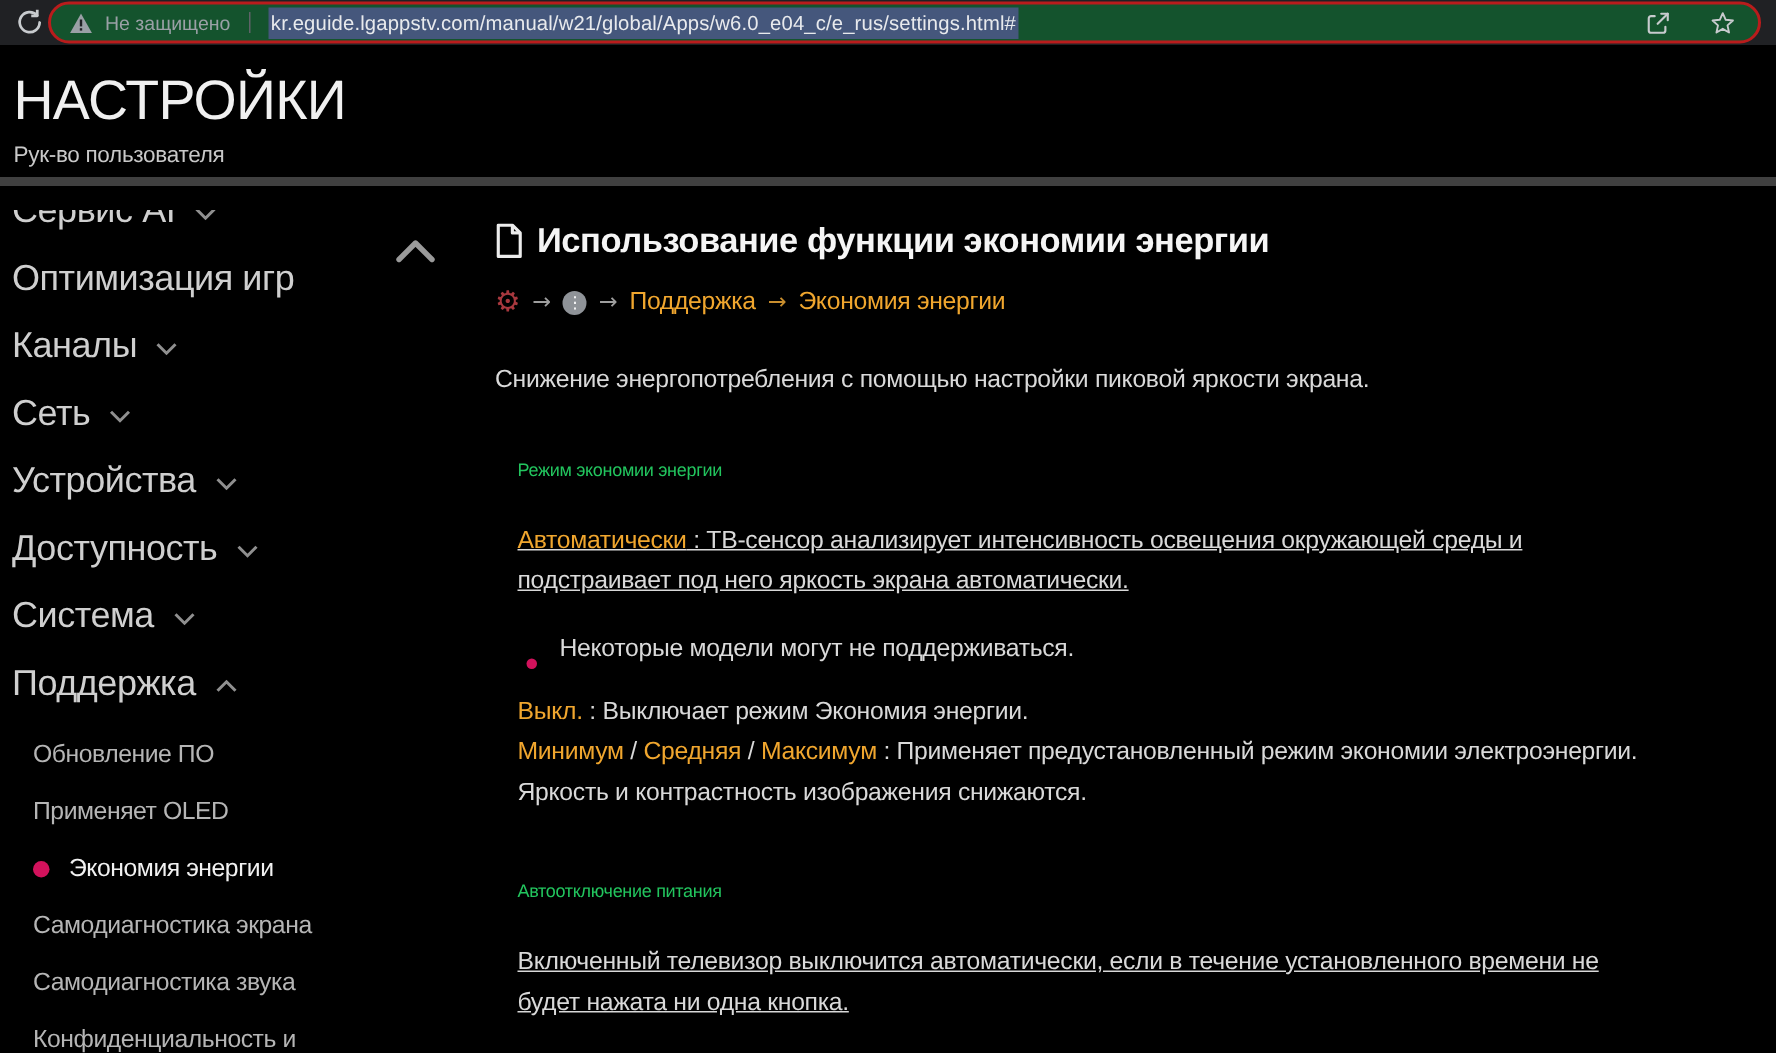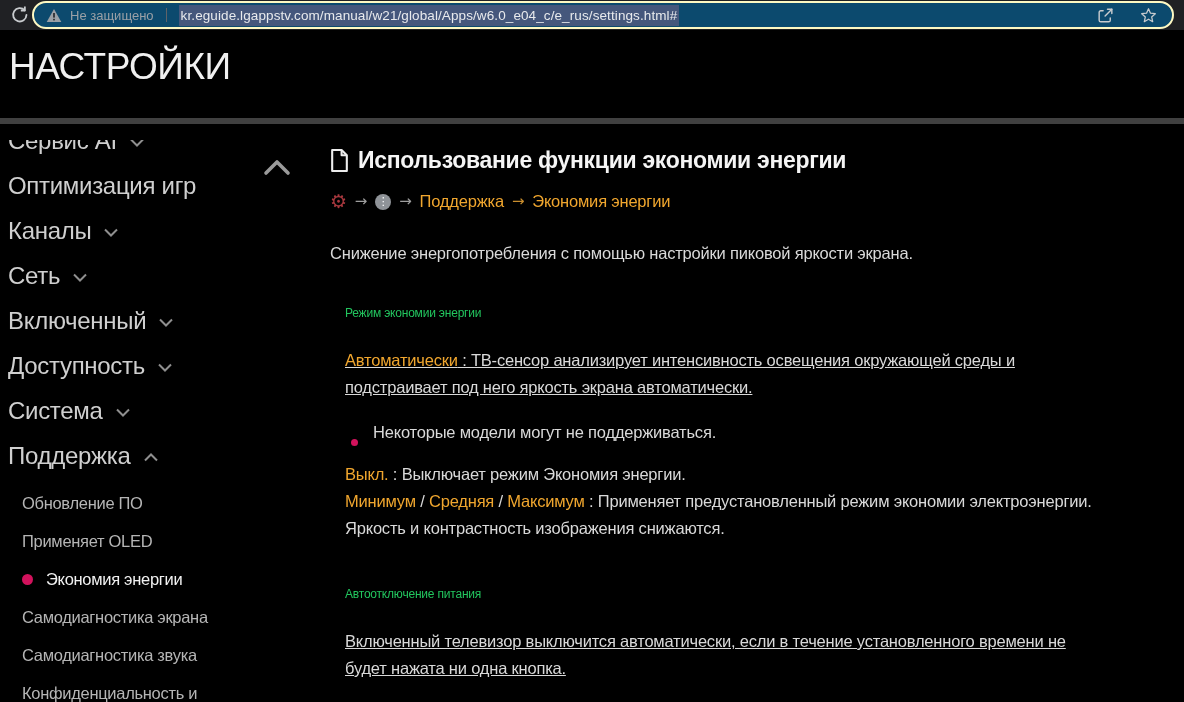--- a/index.html
+++ b/index.html
@@ -22,7 +22,7 @@
   }
   .addressbar {
     position:absolute; left:32px; right:10px; top:1px; height:28px;
-    border:2px solid #fef9c3; border-radius:15px; background:#0c4a6e;
+    border:2px solid #b91c1c; border-radius:15px; background:#14532d;
     display:flex; align-items:center; padding:0 14px 0 12px;
   }
   .warn-icon { flex:0 0 auto; margin-right:8px; display:flex; }

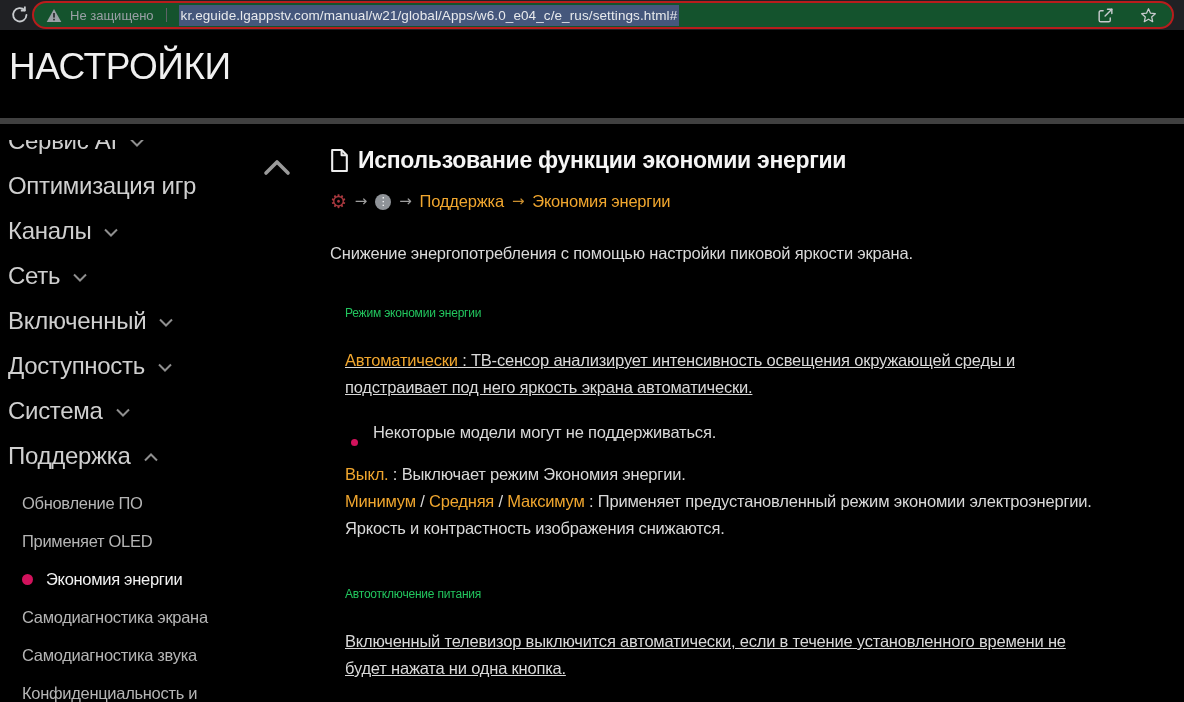--- a/index.html
+++ b/index.html
@@ -147,6 +147,7 @@
 
 <div class="site-header">
   <div class="site-title">НАСТРОЙКИ</div>
+  <div class="site-subtitle">Рук-во пользователя</div>
 </div>
 
 <div class="toc">

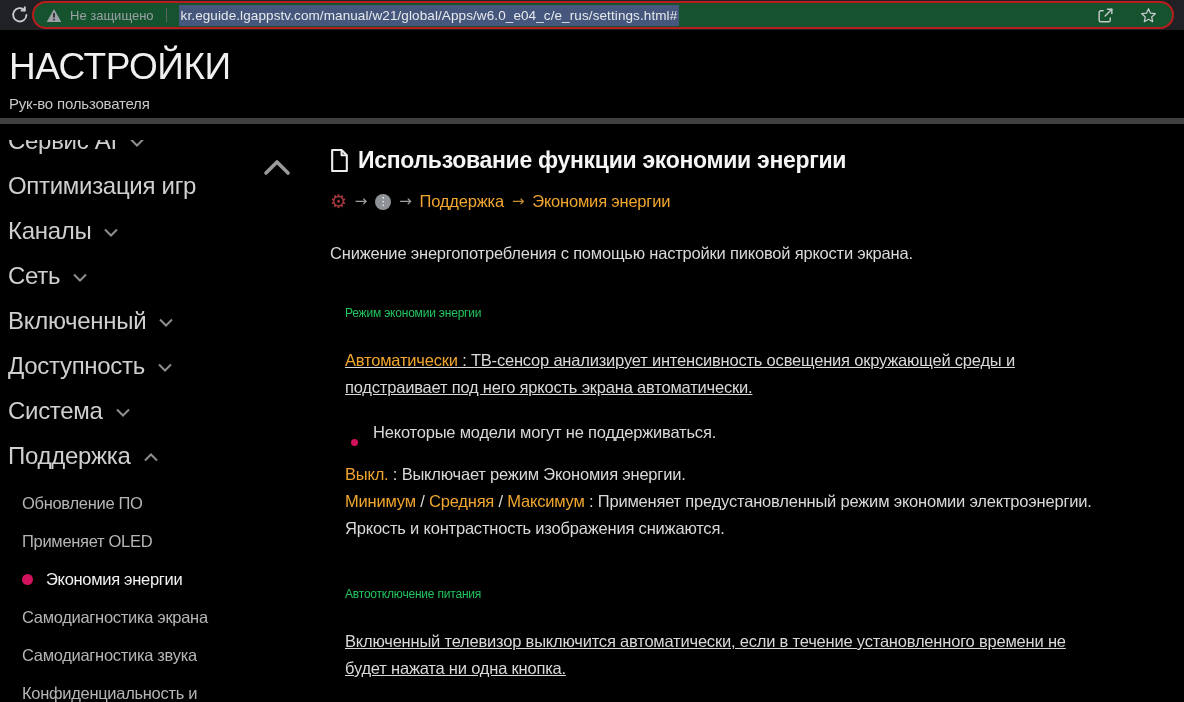--- a/index.html
+++ b/index.html
@@ -180,7 +180,7 @@
       </span>
     </div>
     <div class="toc-item">
-      <span>Включенный</span>
+      <span>Устройства</span>
       <span class="chev">
         <svg width="14" height="9" viewBox="0 0 14 9">
             <polyline points="1,1.5 7,7.5 13,1.5" fill="none" stroke="#8f8f8f" stroke-width="2"></polyline>

